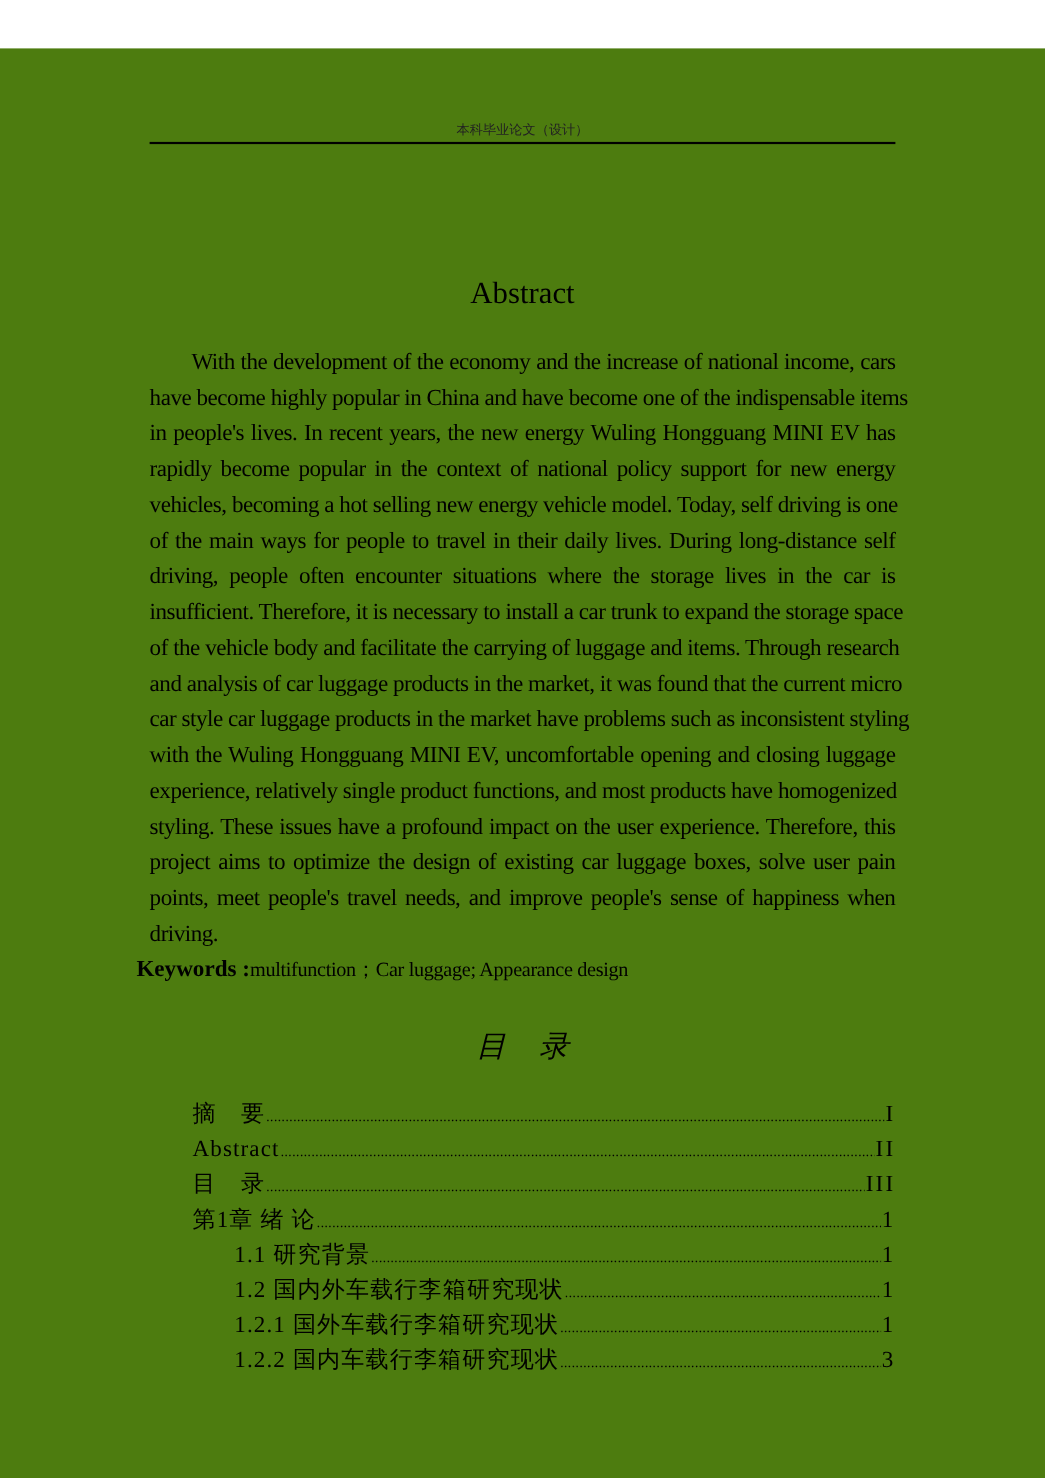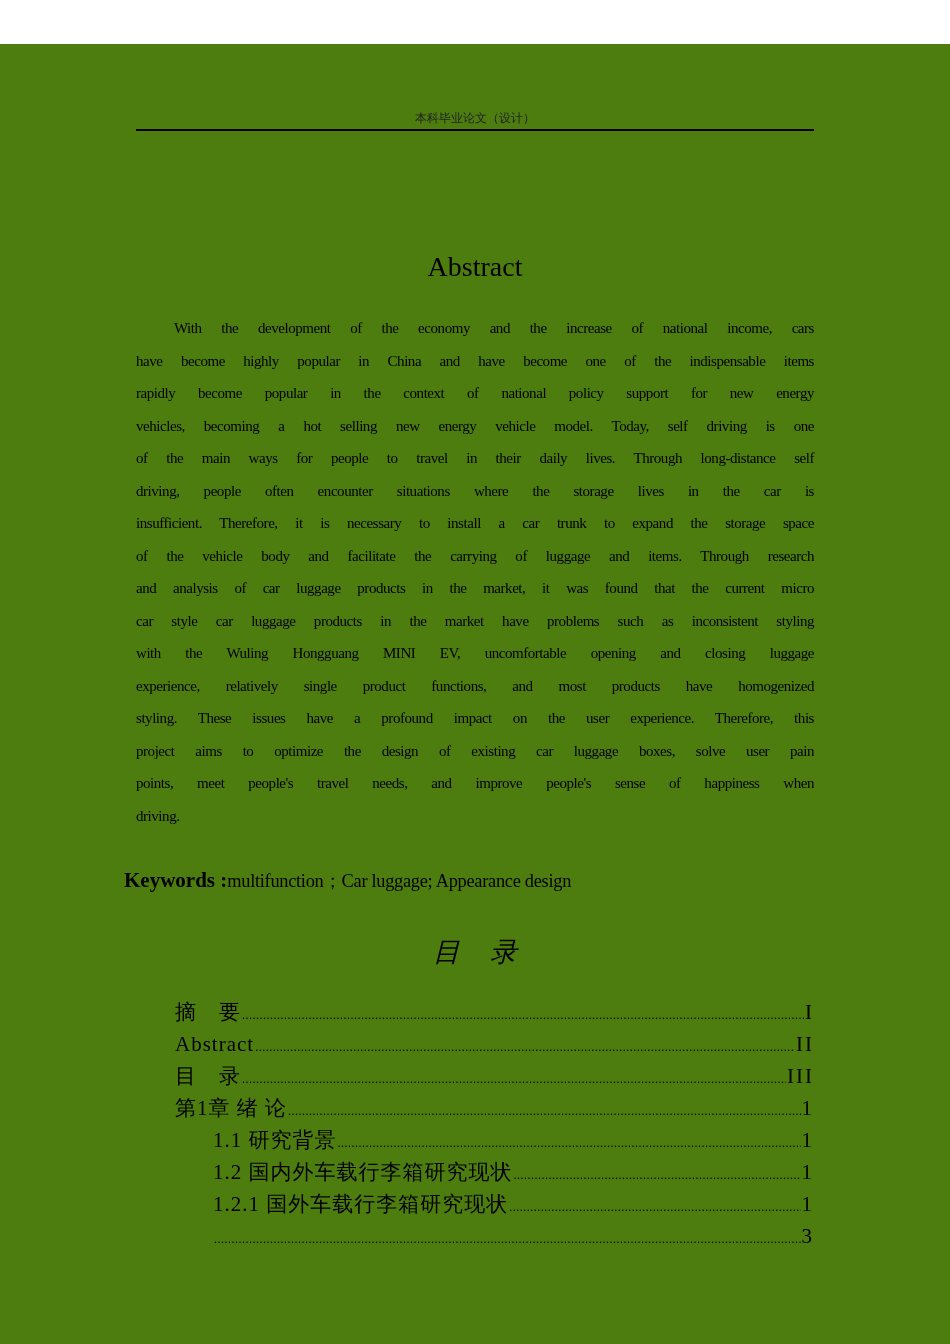--- a/index.html
+++ b/index.html
@@ -14,7 +14,7 @@
     position: absolute; left: 136px; width: 678px; top: 205px;
     text-align: center; font-family: "Liberation Serif", serif; font-size: 28px; line-height: 36px;
   }
-  .body { position: absolute; left: 136px; width: 678px; top: 268px; font-family: "Liberation Serif", serif; font-size: 15px; }
+  .body { position: absolute; left: 136px; width: 678px; top: 268px; font-family: "Liberation Serif", serif; font-size: 21px; }
   .line {
     height: 32.5px; line-height: 32.5px; white-space: nowrap;
     text-align: justify; text-align-last: justify; letter-spacing: -0.45px;

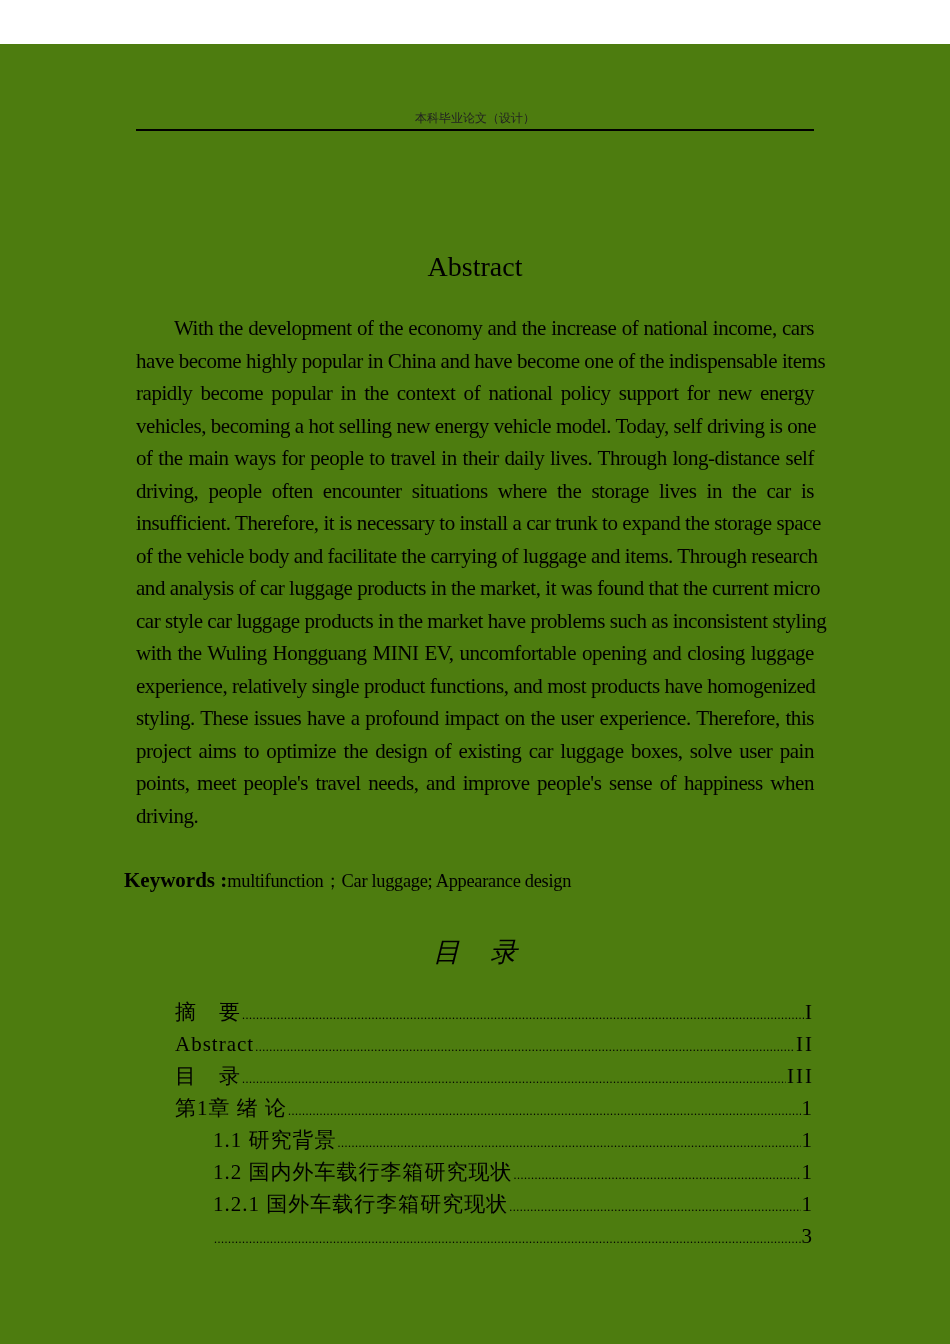--- a/index.html
+++ b/index.html
@@ -54,6 +54,7 @@
   <div class="body">
     <div class="line first">With the development of the economy and the increase of national income, cars</div>
     <div class="line">have become highly popular in China and have become one of the indispensable items</div>
+    <div class="line">in people's lives. In recent years, the new energy Wuling Hongguang MINI EV has</div>
     <div class="line">rapidly become popular in the context of national policy support for new energy</div>
     <div class="line">vehicles, becoming a hot selling new energy vehicle model. Today, self driving is one</div>
     <div class="line">of the main ways for people to travel in their daily lives. Through long-distance self</div>

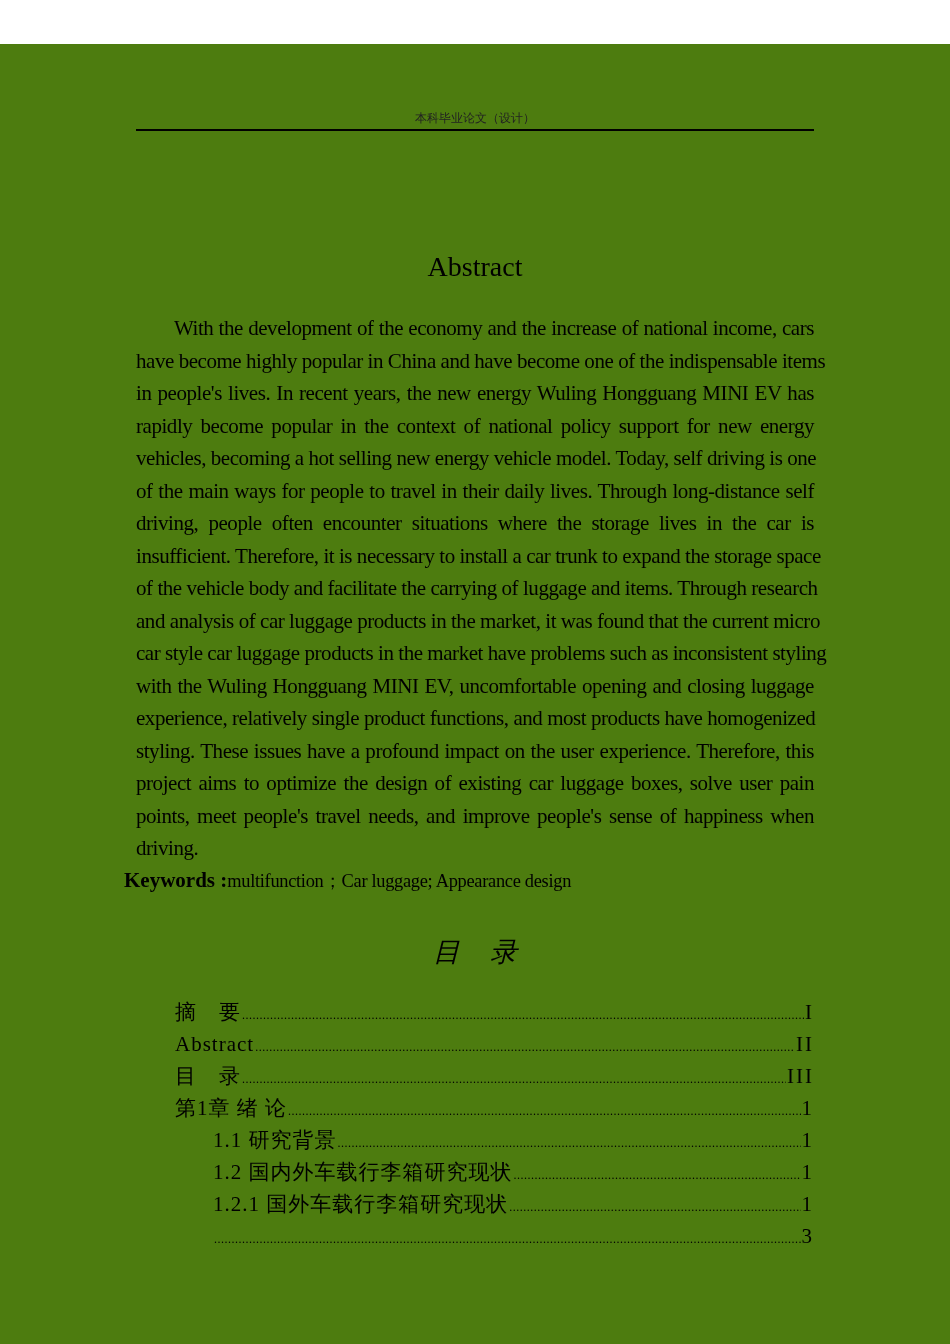--- a/index.html
+++ b/index.html
@@ -57,7 +57,7 @@
     <div class="line">in people's lives. In recent years, the new energy Wuling Hongguang MINI EV has</div>
     <div class="line">rapidly become popular in the context of national policy support for new energy</div>
     <div class="line">vehicles, becoming a hot selling new energy vehicle model. Today, self driving is one</div>
-    <div class="line">of the main ways for people to travel in their daily lives. Through long-distance self</div>
+    <div class="line">of the main ways for people to travel in their daily lives. During long-distance self</div>
     <div class="line">driving, people often encounter situations where the storage lives in the car is</div>
     <div class="line">insufficient. Therefore, it is necessary to install a car trunk to expand the storage space</div>
     <div class="line">of the vehicle body and facilitate the carrying of luggage and items. Through research</div>

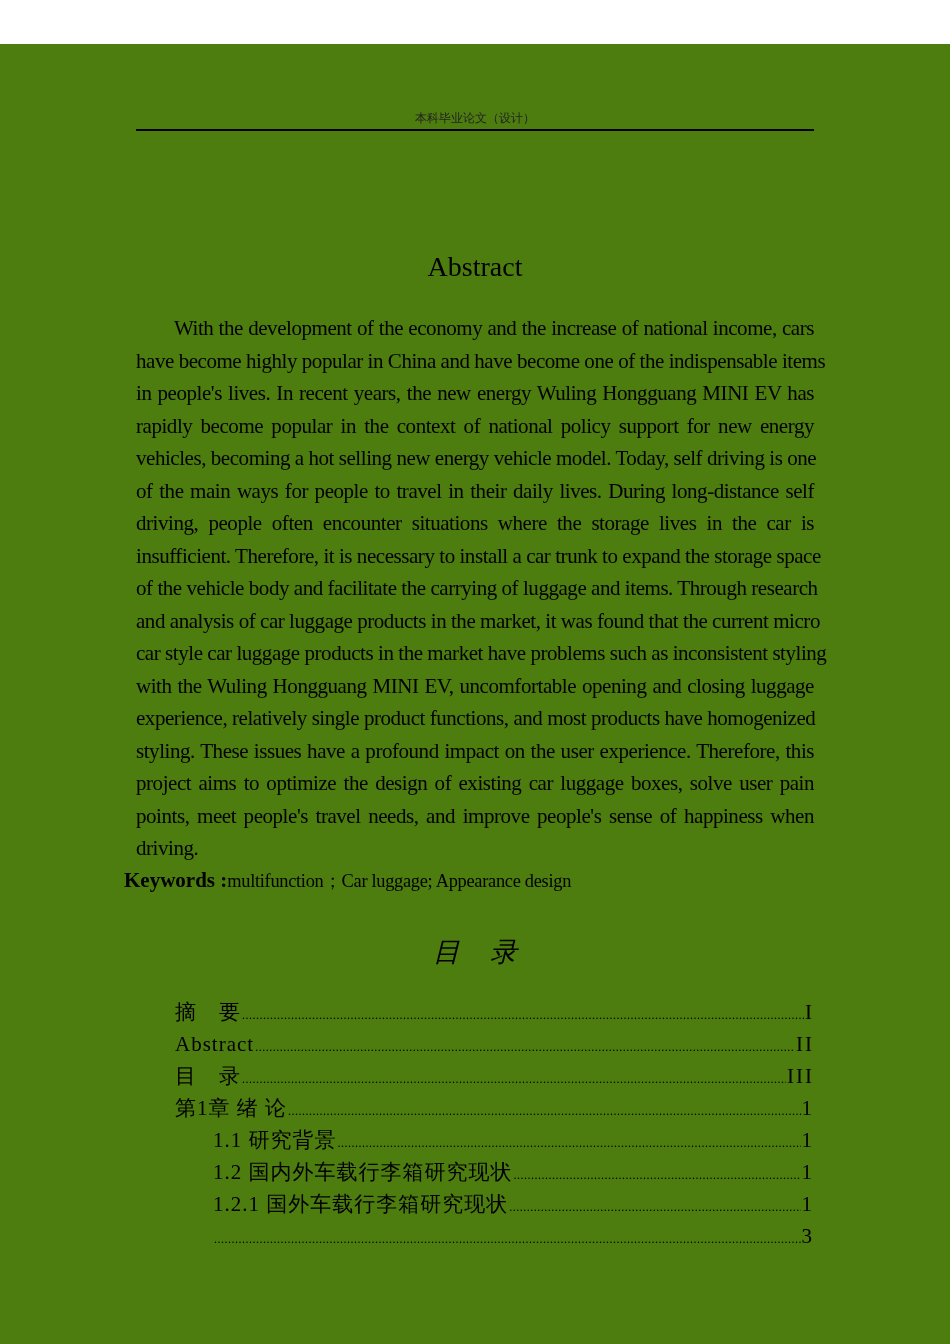--- a/index.html
+++ b/index.html
@@ -114,6 +114,7 @@
       <span class="toc-page">1</span>
     </div>
     <div class="toc-row lvl2">
+      <span class="toc-label">1.2.2 国内车载行李箱研究现状</span>
       <span class="toc-dots"></span>
       <span class="toc-page">3</span>
     </div>

